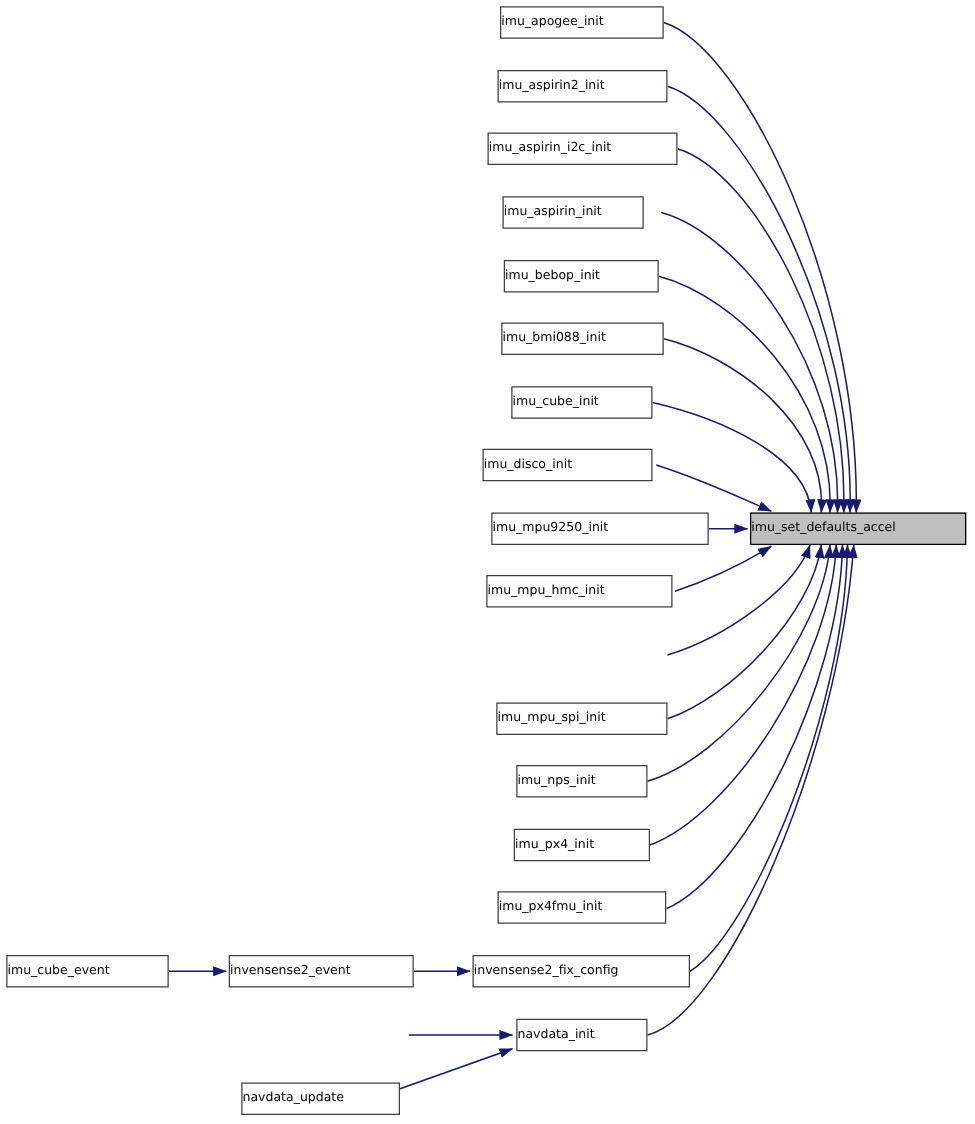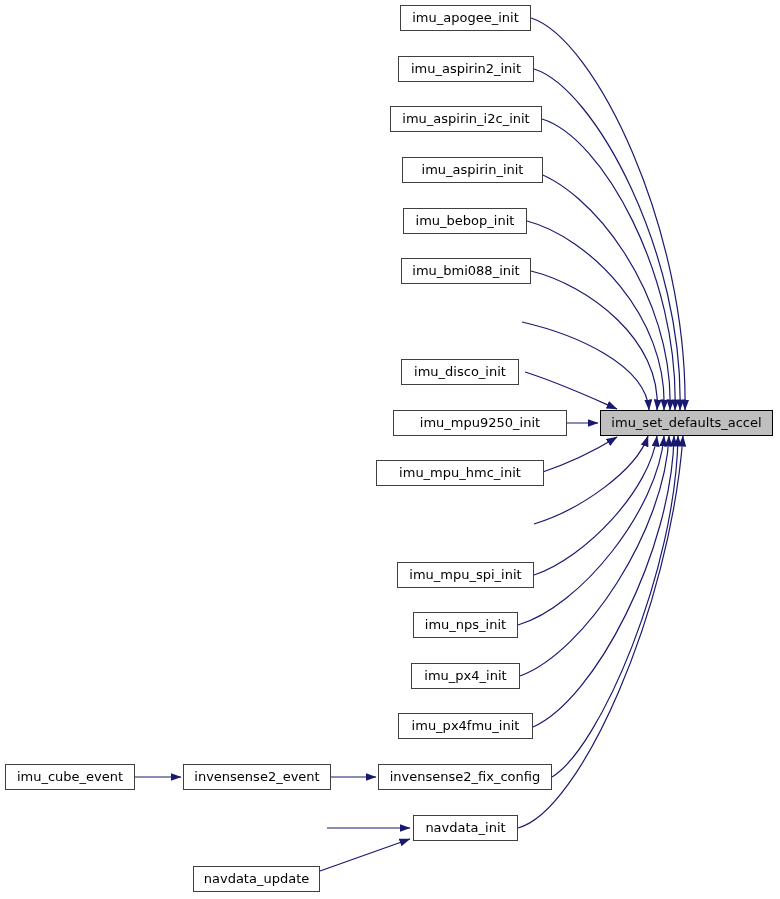--- a/index.html
+++ b/index.html
@@ -29,9 +29,8 @@
     border:1px solid var(--node-border);
     background:var(--node-fill);
     color:var(--text);
-    font-size:13px;
+    font-size:10px;
     line-height:24px;
-    text-align:center;
     white-space:nowrap;
     cursor:pointer;
   }

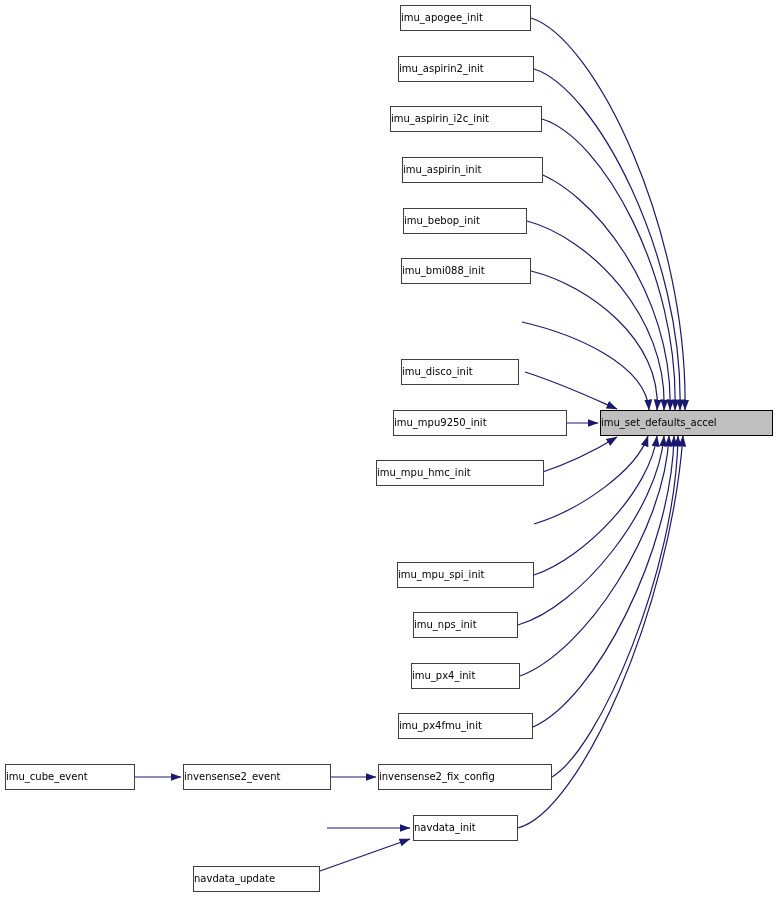--- a/index.html
+++ b/index.html
@@ -78,7 +78,7 @@
   <div class="node" style="left:400px;top:5px;width:131px">imu_apogee_init</div>
   <div class="node" style="left:398px;top:56px;width:136px">imu_aspirin2_init</div>
   <div class="node" style="left:390px;top:106px;width:152px">imu_aspirin_i2c_init</div>
-  <div class="node" style="left:402px;top:157px;width:141px">imu_aspirin_init</div>
+  <div class="node" style="left:402px;top:157px;width:113px">imu_aspirin_init</div>
   <div class="node" style="left:403px;top:208px;width:124px">imu_bebop_init</div>
   <div class="node" style="left:401px;top:258px;width:130px">imu_bmi088_init</div>
   <div class="node" style="left:401px;top:359px;width:118px">imu_disco_init</div>

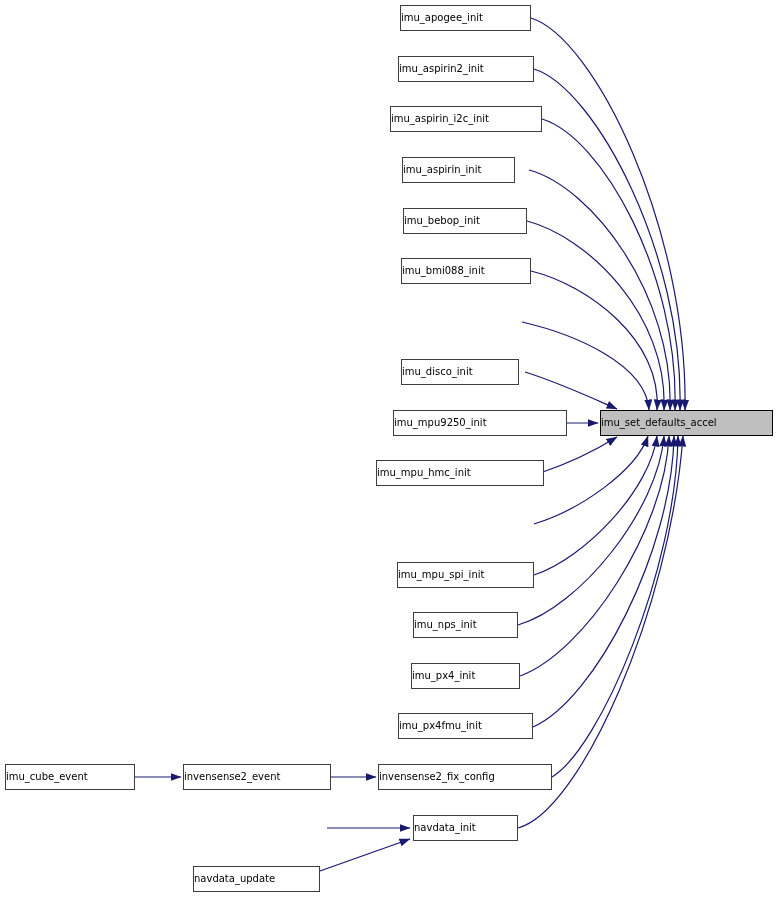--- a/index.html
+++ b/index.html
@@ -81,6 +81,7 @@
   <div class="node" style="left:402px;top:157px;width:113px">imu_aspirin_init</div>
   <div class="node" style="left:403px;top:208px;width:124px">imu_bebop_init</div>
   <div class="node" style="left:401px;top:258px;width:130px">imu_bmi088_init</div>
+  <div class="node" style="left:409px;top:309px;width:113px">imu_cube_init</div>
   <div class="node" style="left:401px;top:359px;width:118px">imu_disco_init</div>
   <div class="node" style="left:393px;top:410px;width:174px">imu_mpu9250_init</div>
   <div class="node" style="left:376px;top:460px;width:168px">imu_mpu_hmc_init</div>

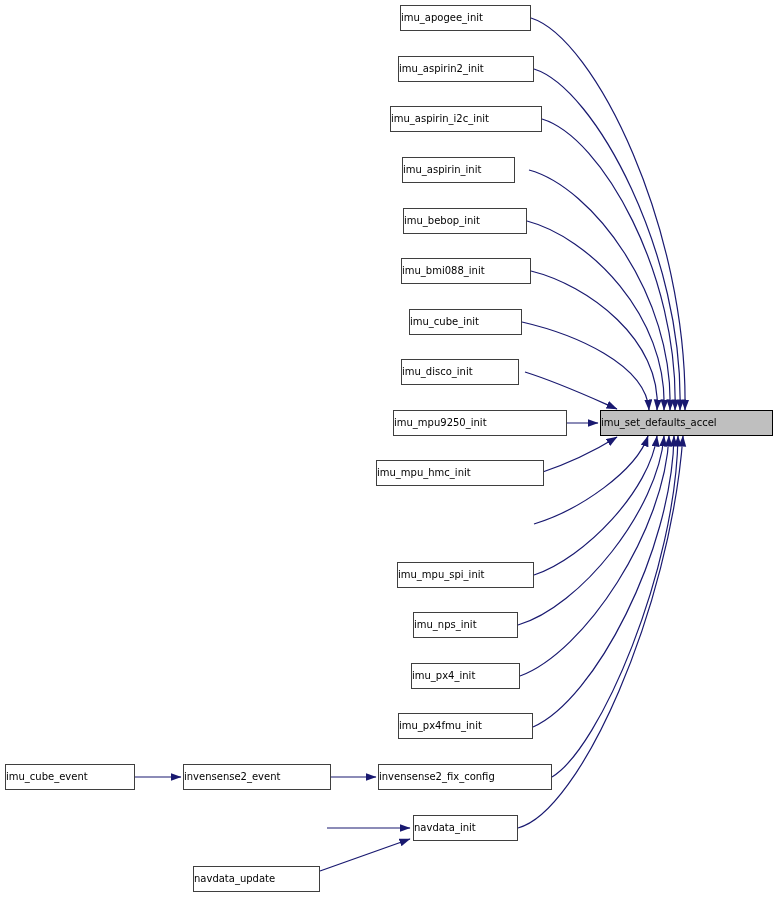--- a/index.html
+++ b/index.html
@@ -82,7 +82,7 @@
   <div class="node" style="left:403px;top:208px;width:124px">imu_bebop_init</div>
   <div class="node" style="left:401px;top:258px;width:130px">imu_bmi088_init</div>
   <div class="node" style="left:409px;top:309px;width:113px">imu_cube_init</div>
-  <div class="node" style="left:401px;top:359px;width:118px">imu_disco_init</div>
+  <div class="node" style="left:386px;top:359px;width:136px">imu_disco_init</div>
   <div class="node" style="left:393px;top:410px;width:174px">imu_mpu9250_init</div>
   <div class="node" style="left:376px;top:460px;width:168px">imu_mpu_hmc_init</div>
   <div class="node" style="left:397px;top:562px;width:137px">imu_mpu_spi_init</div>

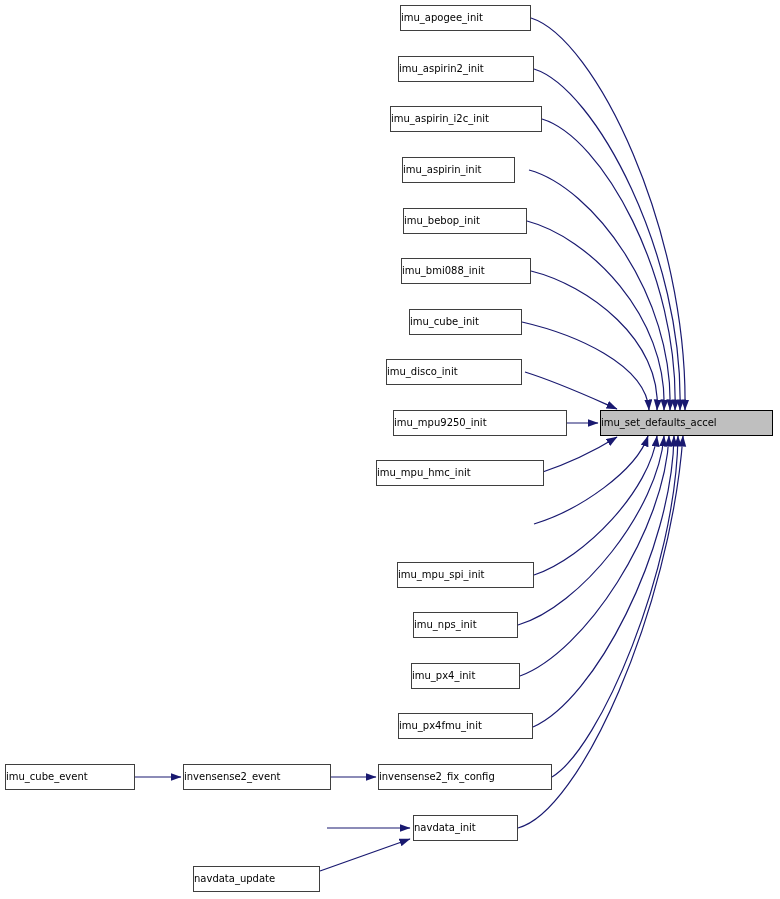--- a/index.html
+++ b/index.html
@@ -84,7 +84,7 @@
   <div class="node" style="left:409px;top:309px;width:113px">imu_cube_init</div>
   <div class="node" style="left:386px;top:359px;width:136px">imu_disco_init</div>
   <div class="node" style="left:393px;top:410px;width:174px">imu_mpu9250_init</div>
-  <div class="node" style="left:376px;top:460px;width:168px">imu_mpu_hmc_init</div>
+  <div class="node" style="left:389px;top:460px;width:149px">imu_mpu_hmc_init</div>
   <div class="node" style="left:397px;top:562px;width:137px">imu_mpu_spi_init</div>
   <div class="node" style="left:413px;top:612px;width:105px">imu_nps_init</div>
   <div class="node" style="left:411px;top:663px;width:109px">imu_px4_init</div>

